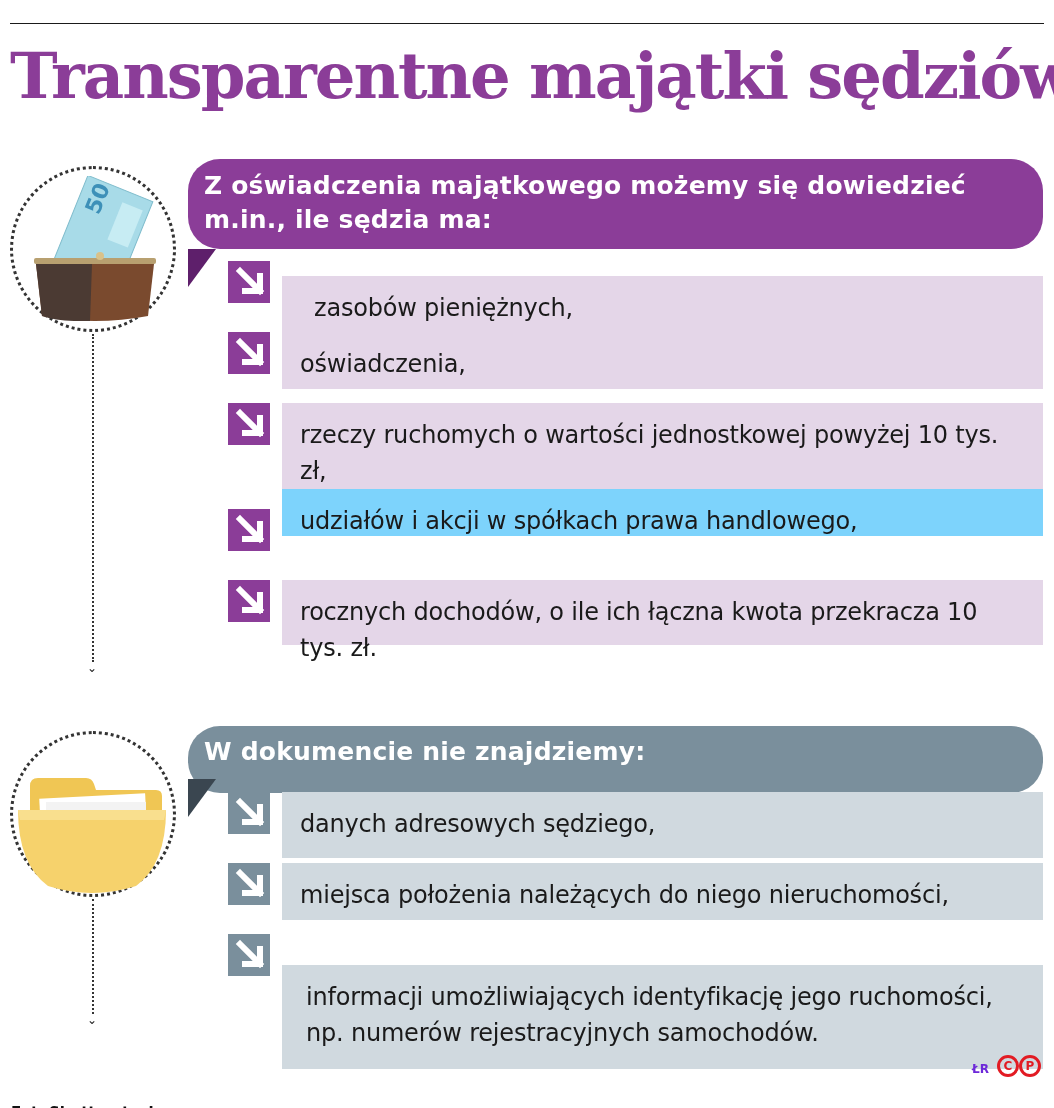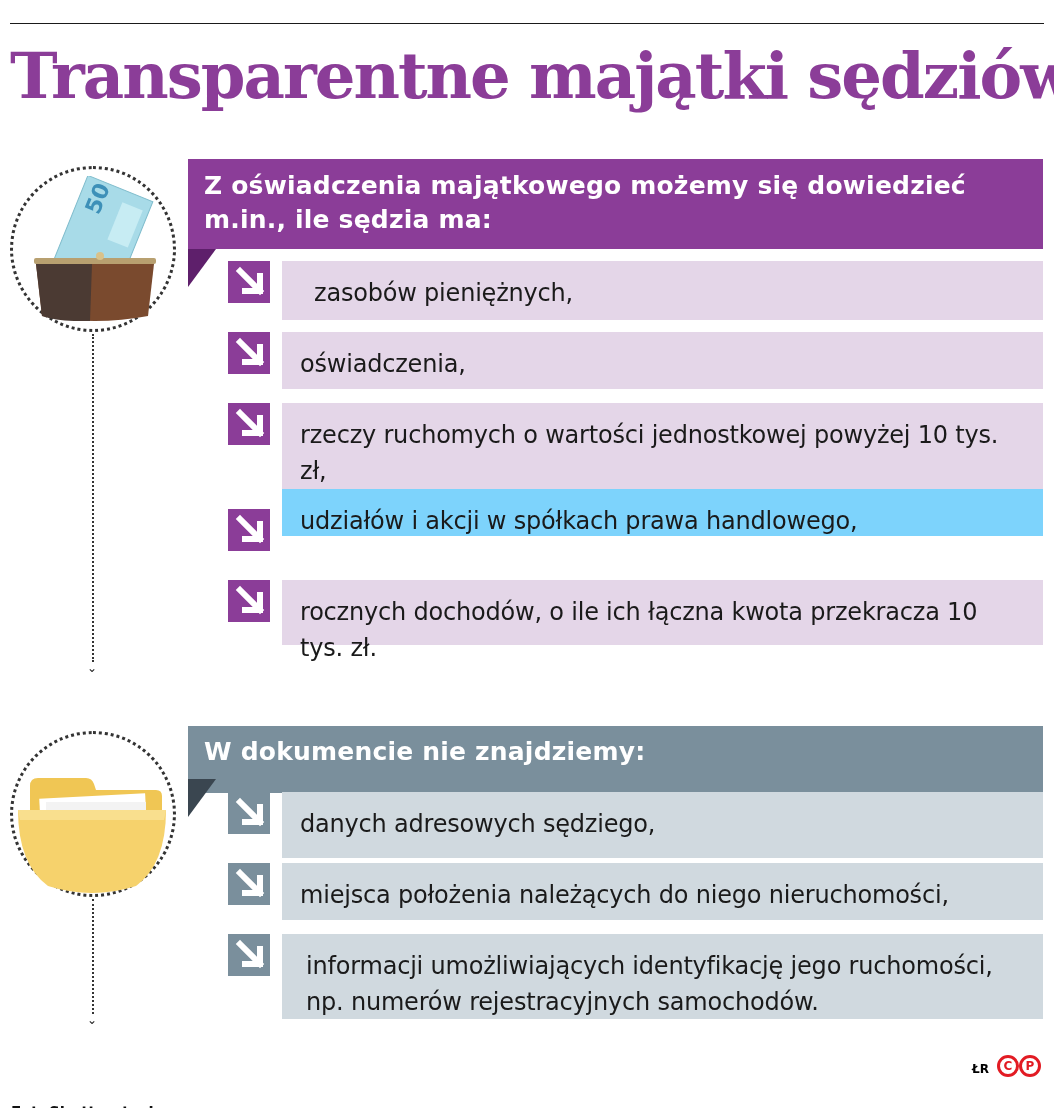--- a/index.html
+++ b/index.html
@@ -6,7 +6,7 @@
   body { width:1054px; height:1108px; position:relative; overflow:hidden; font-family:"DejaVu Sans", sans-serif; }
   .top-rule { position:absolute; left:10px; top:23px; width:1034px; height:1px; background:#1a1a1a; }
   .title { position:absolute; left:10px; top:44px; font-family:"DejaVu Serif", serif; font-weight:bold; font-size:64px; letter-spacing:-2px; color:#8b3d98; line-height:1; white-space:nowrap; }
-  .section-head { position:absolute; left:188px; right:11px; color:#fff; font-weight:bold; font-size:25px; line-height:34px; padding:7px 14px 20px 16px; box-sizing:border-box; letter-spacing:0.2px; }
+  .section-head { position:absolute; left:188px; right:11px; color:#fff; font-weight:bold; font-size:25px; line-height:34px; padding:7px 14px 20px 16px; box-sizing:border-box; letter-spacing:0.2px;border-radius:32px; }
   .fold { position:absolute; left:188px; width:0; height:0; border-style:solid; }
   .item-icon { position:absolute; left:228px; width:42px; height:42px; }
   .item-icon svg { display:block; width:42px; height:42px; }

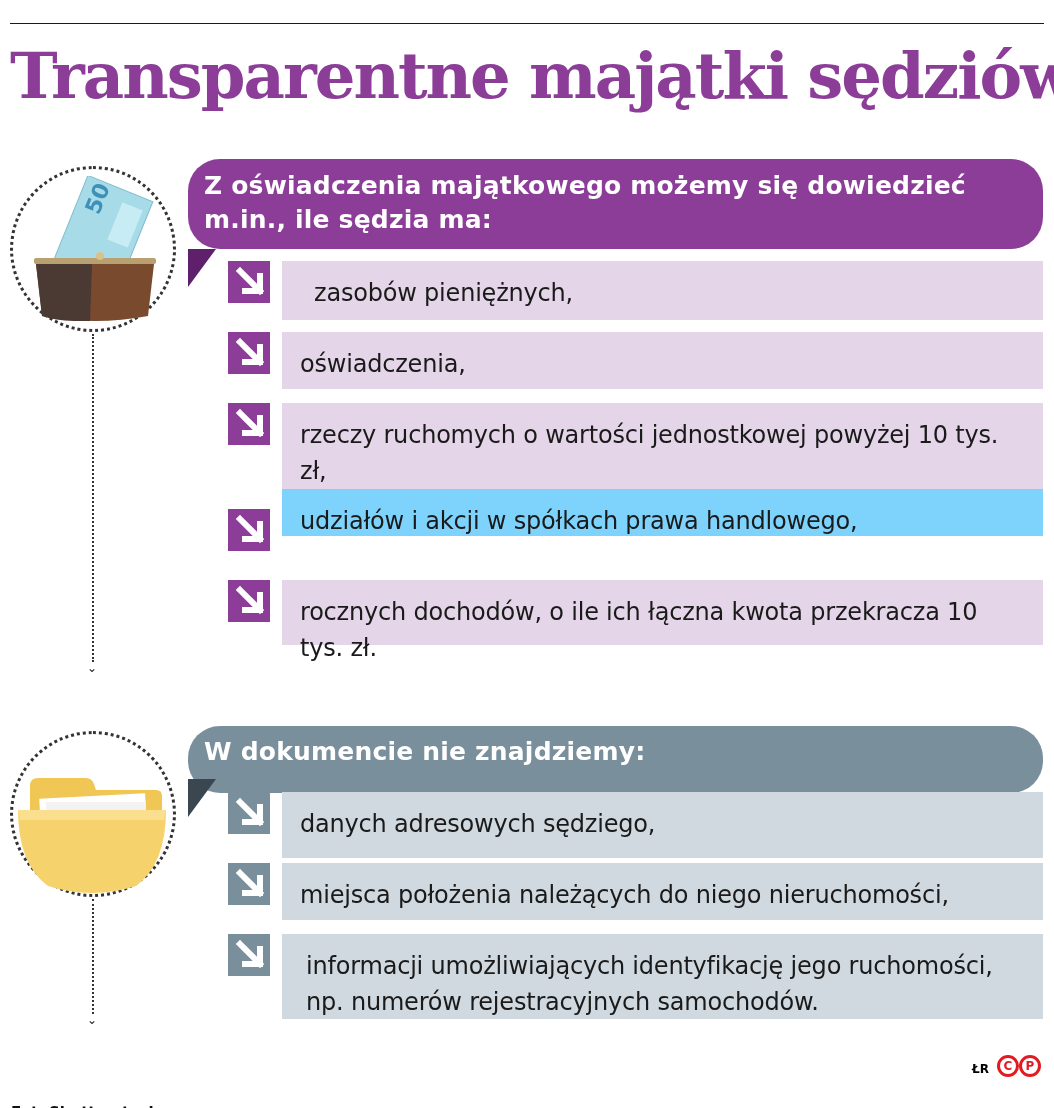--- a/index.html
+++ b/index.html
@@ -51,7 +51,7 @@
         <path d="M12 10 L32 30 M32 15 L32 30 L17 30" stroke="#fff" stroke-width="6" fill="none" stroke-linecap="square"></path>
       </svg>
     </div>
-  <div class="item-box" style="top:261px; height:59px; background:#e4d6e8;padding-left:32px;">zasobów pieniężnych,</div>
+  <div class="item-box" style="top:276px; height:59px; background:#e4d6e8;padding-left:32px;">zasobów pieniężnych,</div>
 
   <div class="item-icon" style="top:332px;">
       <svg viewBox="0 0 42 42">

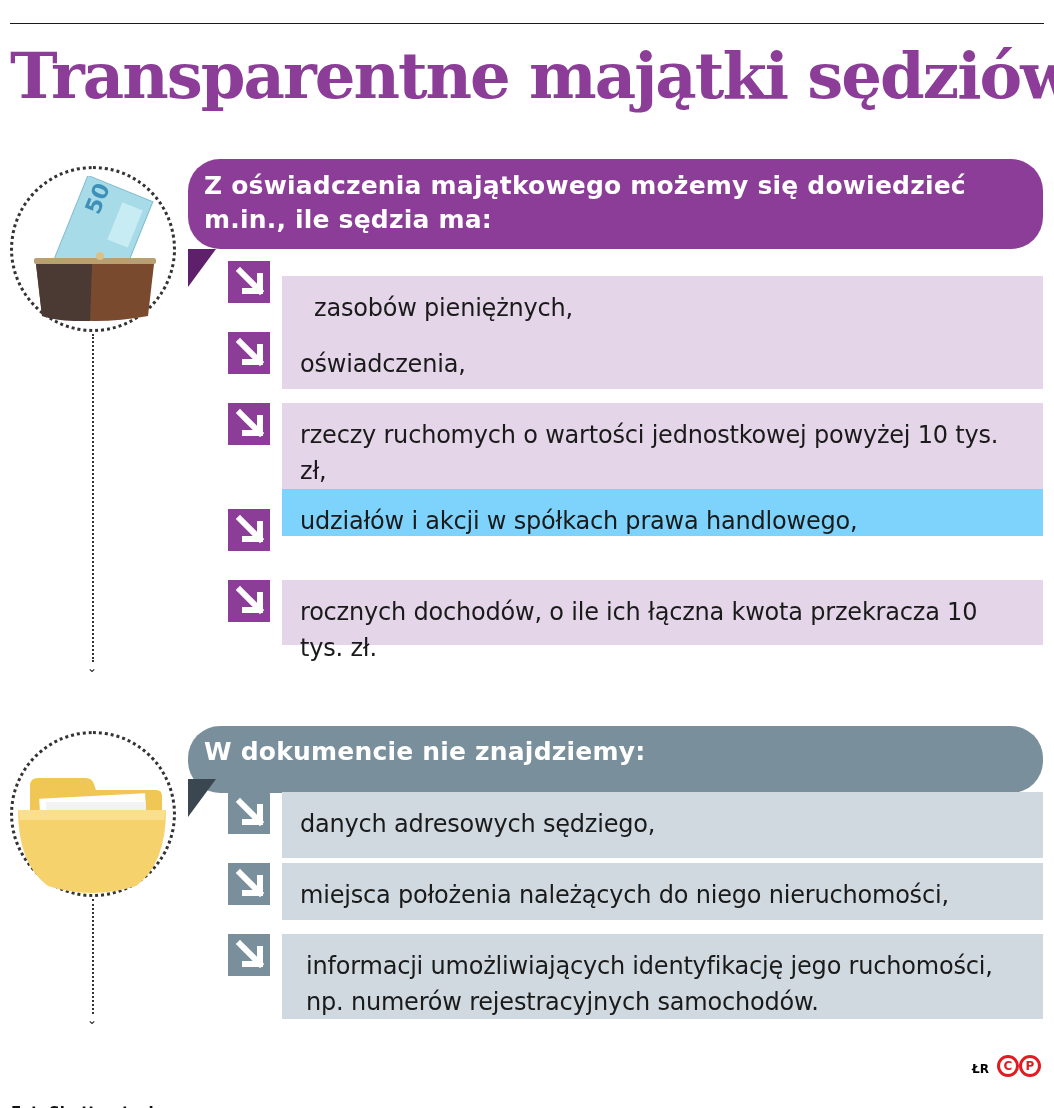--- a/index.html
+++ b/index.html
@@ -125,7 +125,7 @@
         <path d="M12 10 L32 30 M32 15 L32 30 L17 30" stroke="#fff" stroke-width="6" fill="none" stroke-linecap="square"></path>
       </svg>
     </div>
-  <div class="item-box" style="top:934px; height:85px; background:#d0d9df;padding-left:24px;">informacji umożliwiających identyfikację jego ruchomości, np. numerów rejestracyjnych samochodów.</div>
+  <div class="item-box" style="top:965px; height:104px; background:#d0d9df;padding-left:24px;">informacji umożliwiających identyfikację jego ruchomości, np. numerów rejestracyjnych samochodów.</div>
 </div>
 
 <div class="credit">Fot. Shutterstock</div>

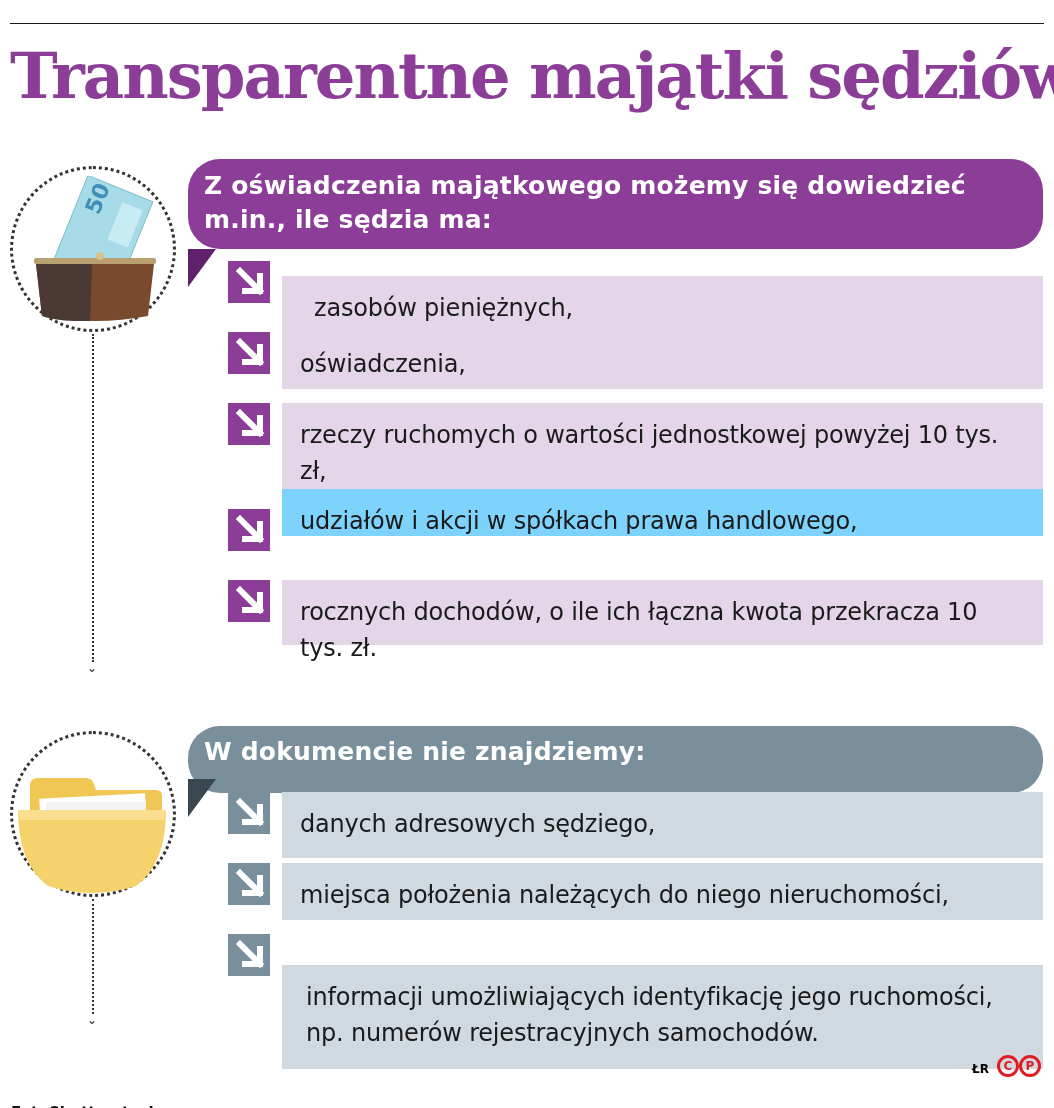--- a/index.html
+++ b/index.html
@@ -15,7 +15,7 @@
   .vline { position:absolute; width:0; border-left:2px dotted #333; }
   .chev { position:absolute; font-size:12px; color:#222; line-height:1; }
   .credit { position:absolute; left:11px; top:1059px; font-size:15px; font-weight:bold; color:#111;margin-top:45px; }
-  .sig { position:absolute; left:972px; top:1062px; font-size:12px; font-weight:bold; color:#000000; }
+  .sig { position:absolute; left:972px; top:1062px; font-size:12px; font-weight:bold; color:#6d28d9; }
   .cp { position:absolute; top:1055px; width:22px; height:22px; border:3px solid #e21b23; border-radius:50%; box-sizing:border-box; color:#e21b23; font-weight:bold; font-size:12px; text-align:center; line-height:16px; }
 </style>
 </head>

